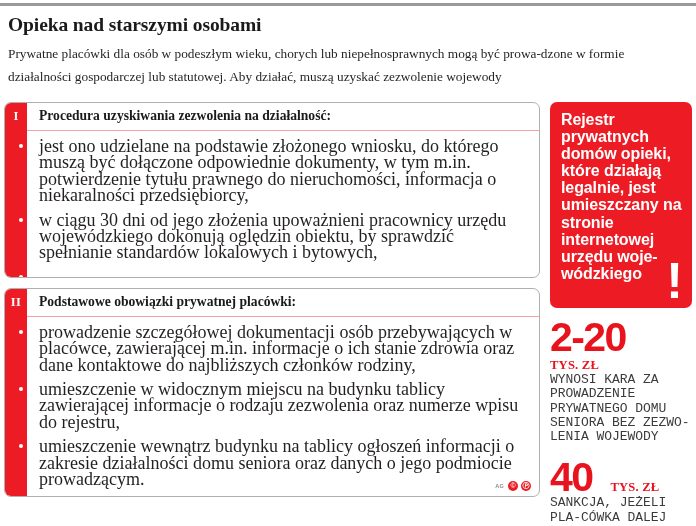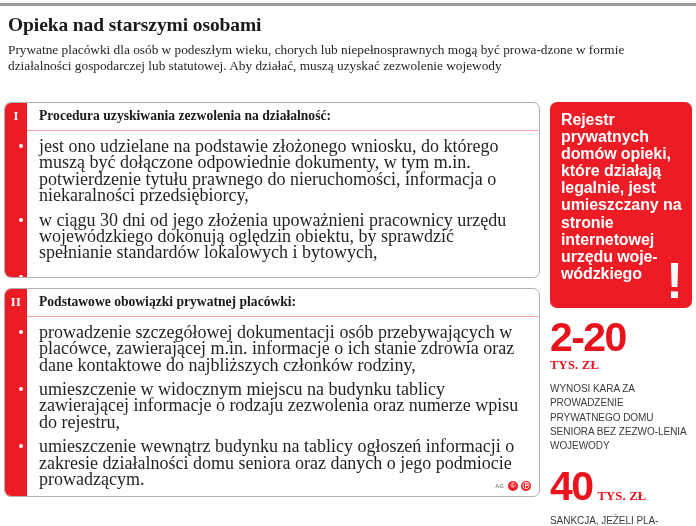--- a/index.html
+++ b/index.html
@@ -47,7 +47,7 @@
   .page-intro {
     font-family: "Liberation Serif", serif;
     font-size: 13.3px;
-    line-height: 16px;
+    line-height: 23px;
     color: #231f20;
     margin: 0;
     width: 676px;

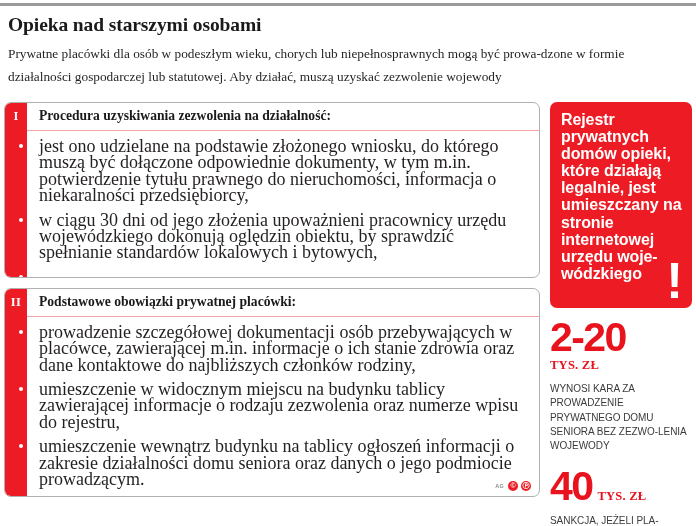--- a/index.html
+++ b/index.html
@@ -209,11 +209,11 @@
     margin-top: 2px;
   }
   .stat-desc {
-    font-family: Liberation Sans, sans-serif;
-    font-size: 10px;
+    font-family: Liberation Mono, monospace;
+    font-size: 13px;
     line-height: 14.3px;
     color: #3b3b3b;
-    margin-top: 9px;
+    margin-top: 0;
     letter-spacing: -0.05px;
   }
   .stat-block.second { margin-top: 14px; }

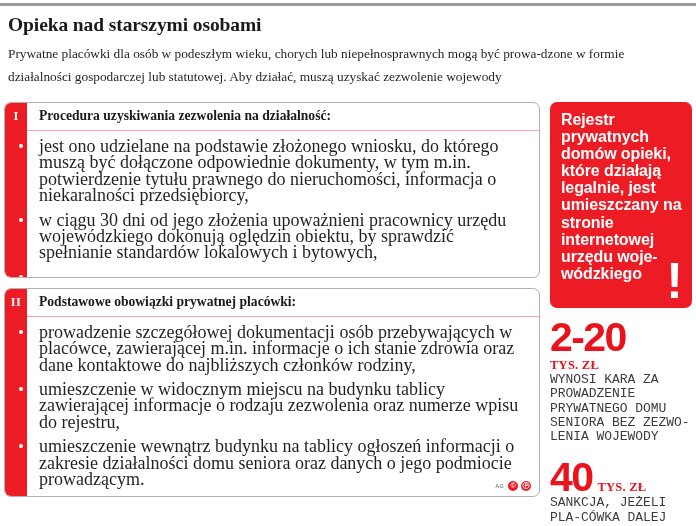--- a/index.html
+++ b/index.html
@@ -187,7 +187,7 @@
   .stat-row {
     display: flex;
     align-items: baseline;
-    gap: 5px;
+    gap: 18px;
   }
   .stat-figure {
     font-family: "Liberation Sans", sans-serif;

